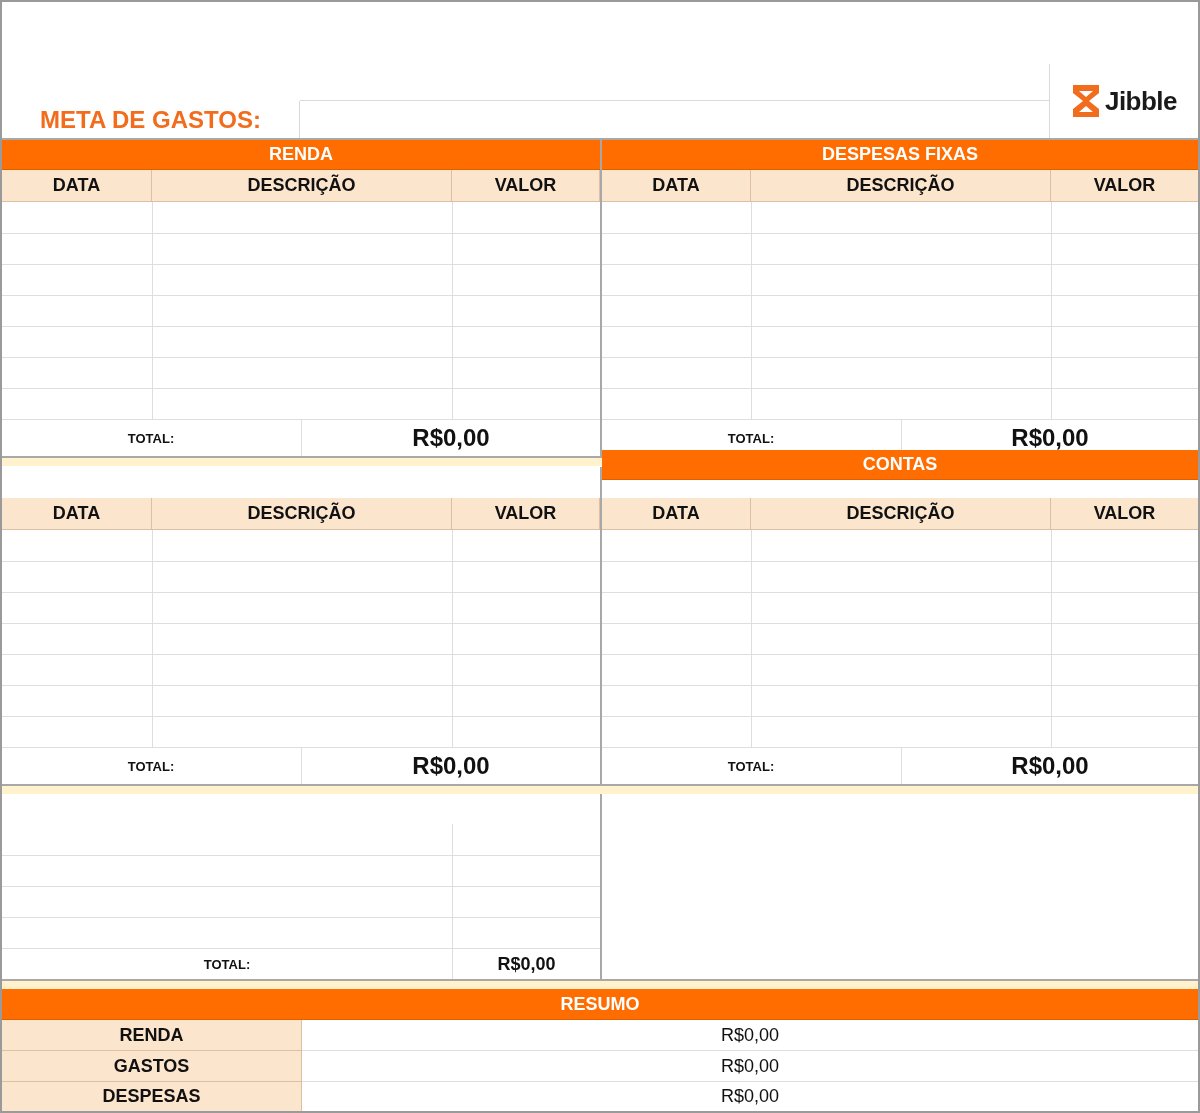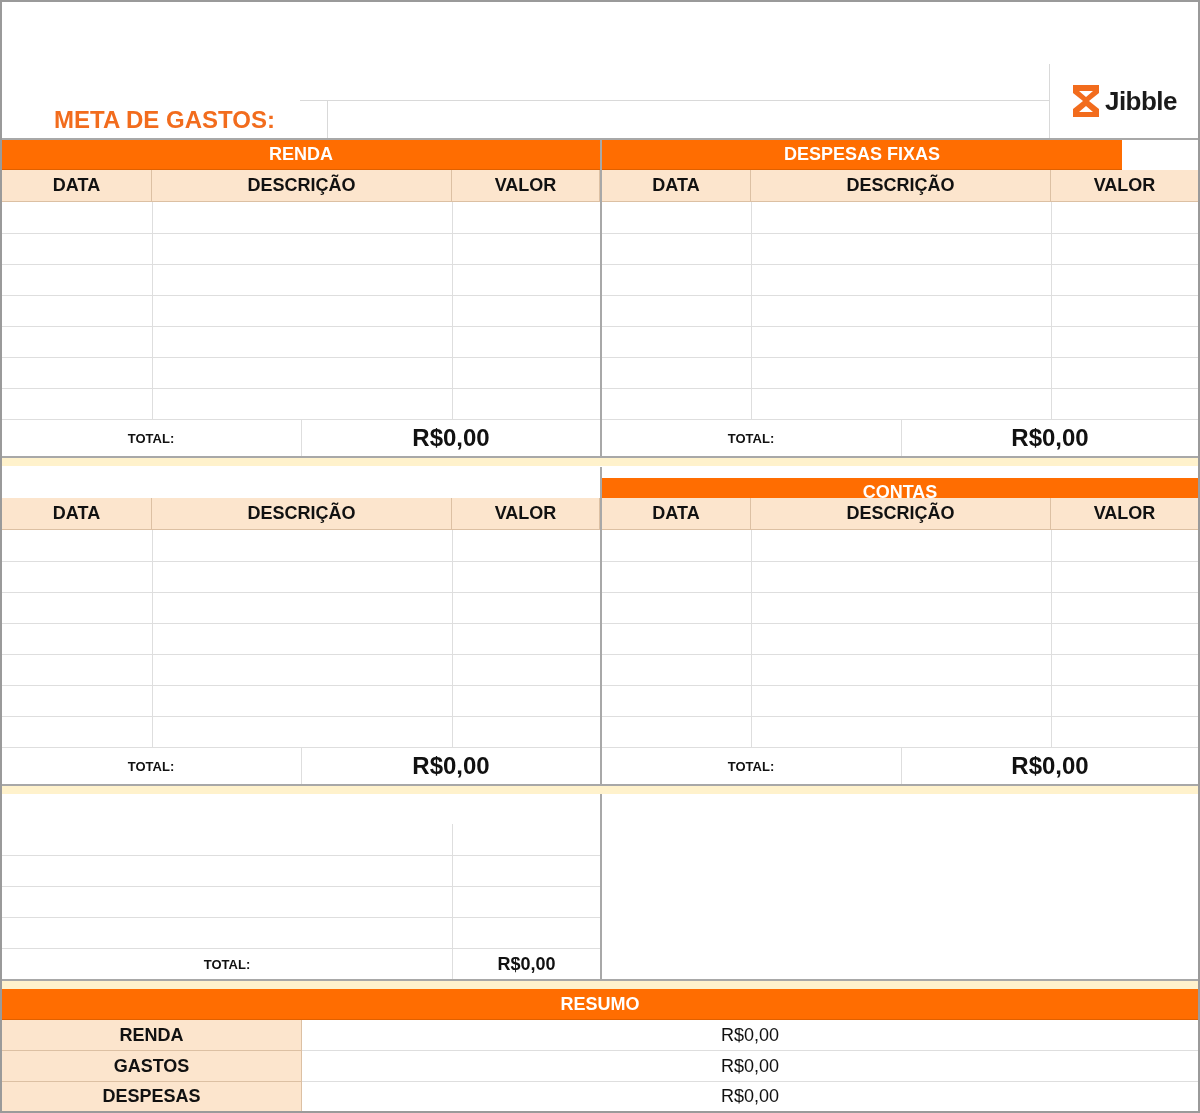--- a/index.html
+++ b/index.html
@@ -30,7 +30,7 @@
 <div class="sheet">
 
 
-  <div class="abs lbl-orange" style="left:0;top:99px;width:326px;height:37px;border-right:1px solid #d9d9d9;">META DE GASTOS:</div>
+  <div class="abs lbl-orange" style="left:0;top:99px;width:298px;height:37px;border-right:1px solid #d9d9d9;">META DE GASTOS:</div>
   <div class="input-cell" style="left:298px;top:62px;width:750px;height:37px;border-bottom:1px solid #d9d9d9;border-right:1px solid #d9d9d9;"></div>
   <div class="input-cell" style="left:298px;top:99px;width:750px;height:37px;border-right:1px solid #d9d9d9;"></div>
   <div class="logo">

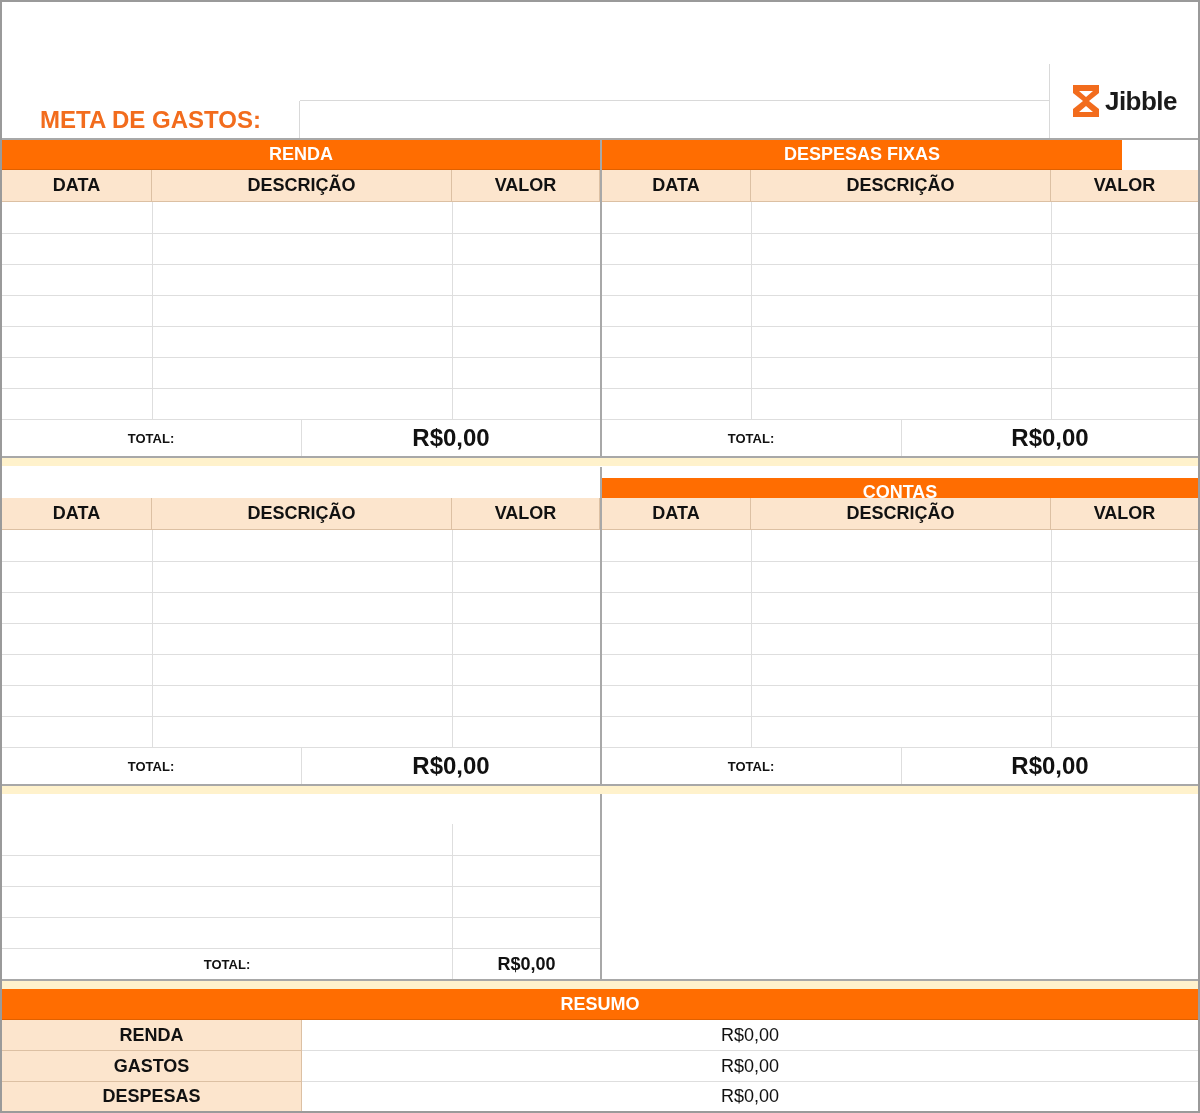--- a/index.html
+++ b/index.html
@@ -42,7 +42,7 @@
   <div class="hline-dark" style="left:0;top:136px;width:1196px;"></div>
 
   <div class="sect-head" style="left:0;top:138px;width:598px;">RENDA</div>
-  <div class="sect-head" style="left:600px;top:138px;width:520px;">DESPESAS FIXAS</div>
+  <div class="sect-head" style="left:600px;top:138px;width:596px;">DESPESAS FIXAS</div>
 
   <div class="col-head" style="left:0;top:168px;width:150px;">DATA</div>
   <div class="col-head" style="left:150px;top:168px;width:300px;">DESCRIÇÃO</div>

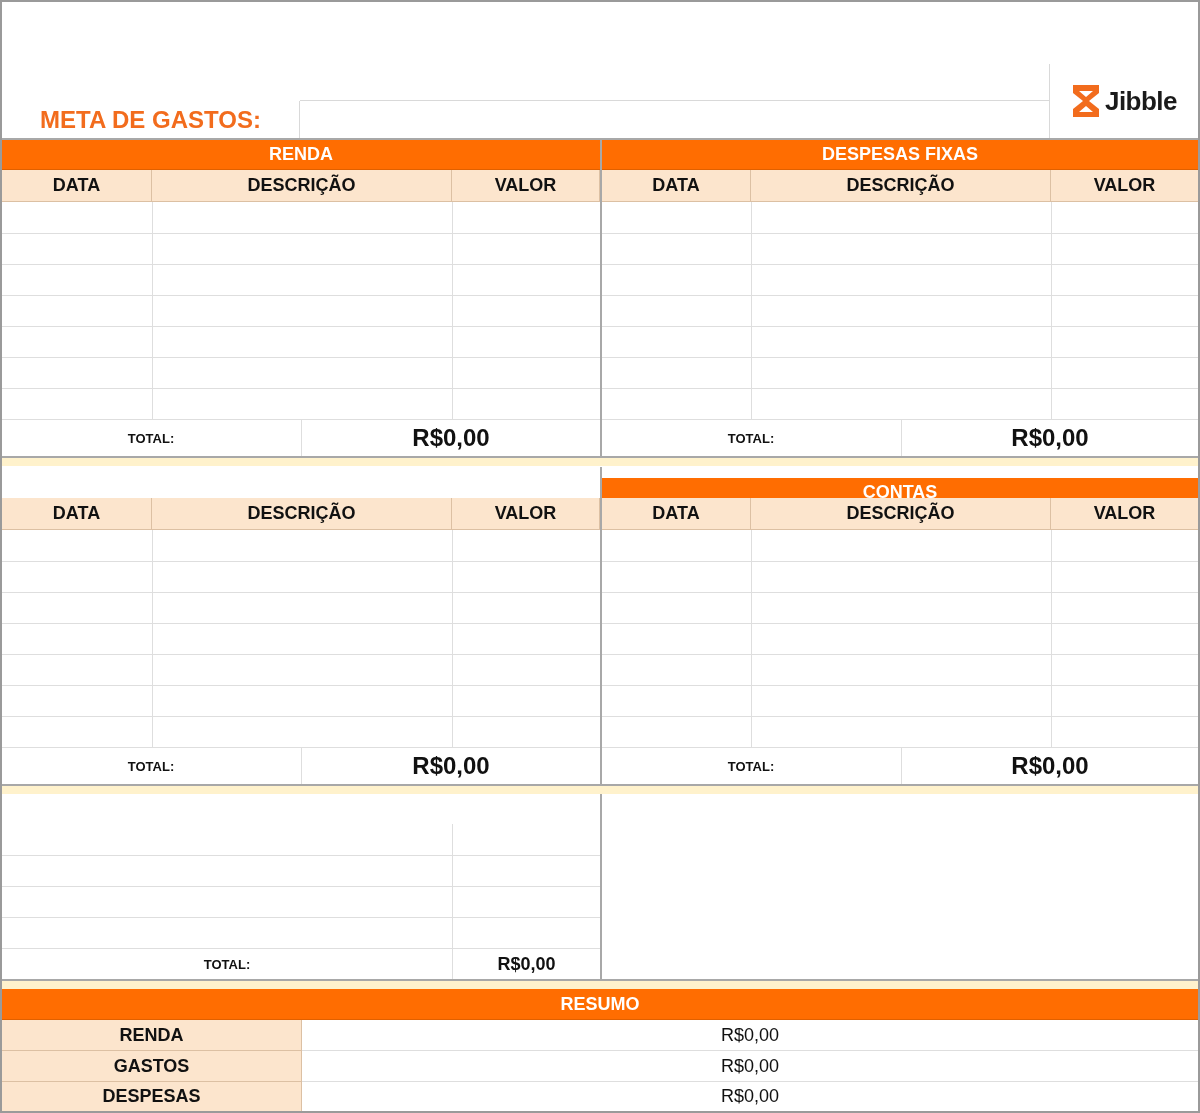--- a/index.html
+++ b/index.html
@@ -76,7 +76,7 @@
   <div class="hline-dark" style="left:0;top:454px;width:1196px;"></div>
   <div class="spacer" style="left:0;top:456px;width:1196px;"></div>
 
-  <div class="sect-head" style="left:600px;top:476px;width:596px;">CONTAS</div>
+  <div class="sect-head" style="left:600px;top:448px;width:596px;">CONTAS</div>
 
   <div class="col-head" style="left:0;top:496px;width:150px;">DATA</div>
   <div class="col-head" style="left:150px;top:496px;width:300px;">DESCRIÇÃO</div>

